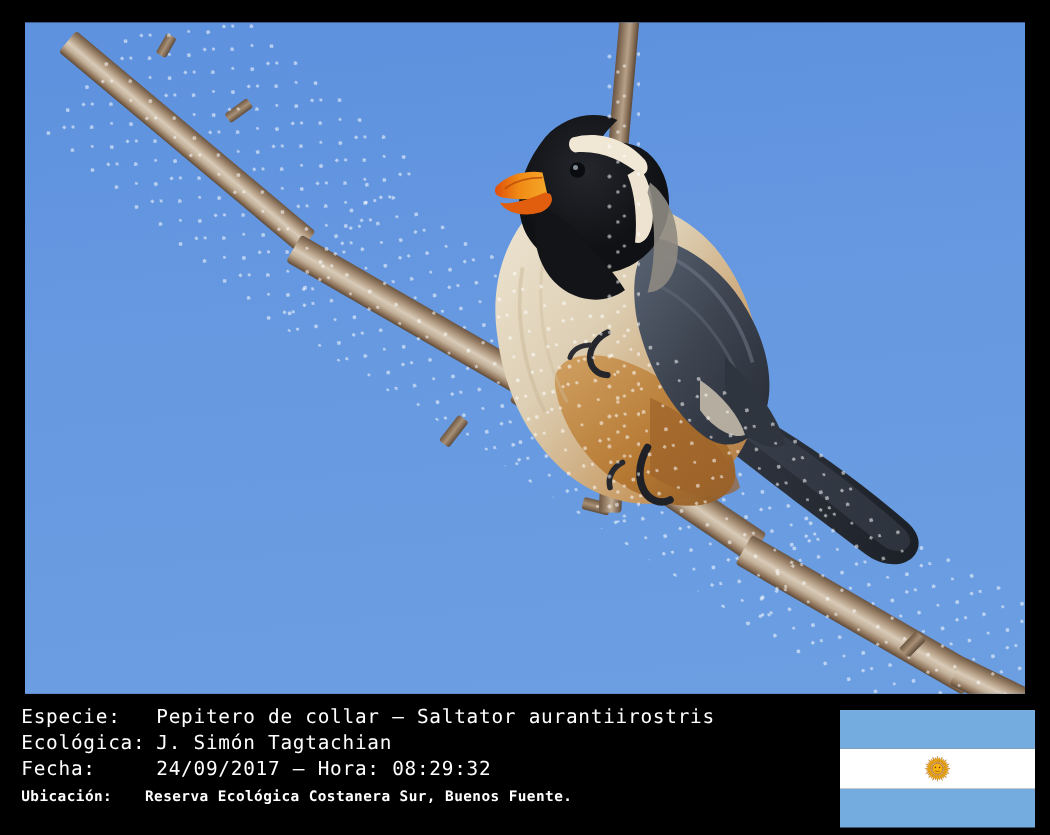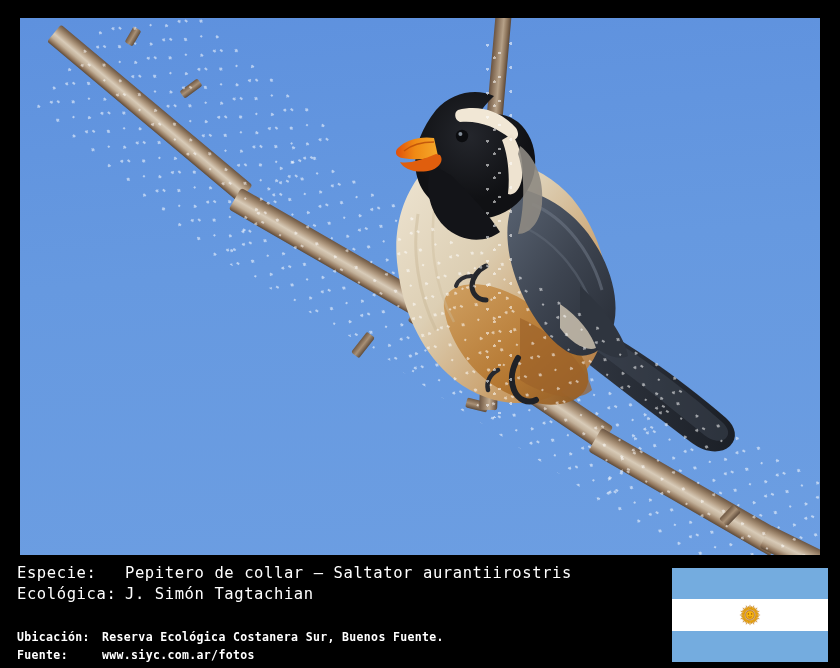--- a/index.html
+++ b/index.html
@@ -363,6 +363,9 @@
       <span class="cap-label">Ecológica:</span><span class="cap-value">J. Simón Tagtachian</span>
     </div>
 
+    <div class="cap-row row-big" id="row-fecha">
+      <span class="cap-label">Fecha:</span><span class="cap-value">24/09/2017 — Hora: 08:29:32</span>
+    </div>
 
     <div class="cap-row row-small" id="row-ubicacion">
       <span class="cap-label">Ubicación:</span><span class="cap-value">Reserva Ecológica Costanera Sur, Buenos Fuente.</span>

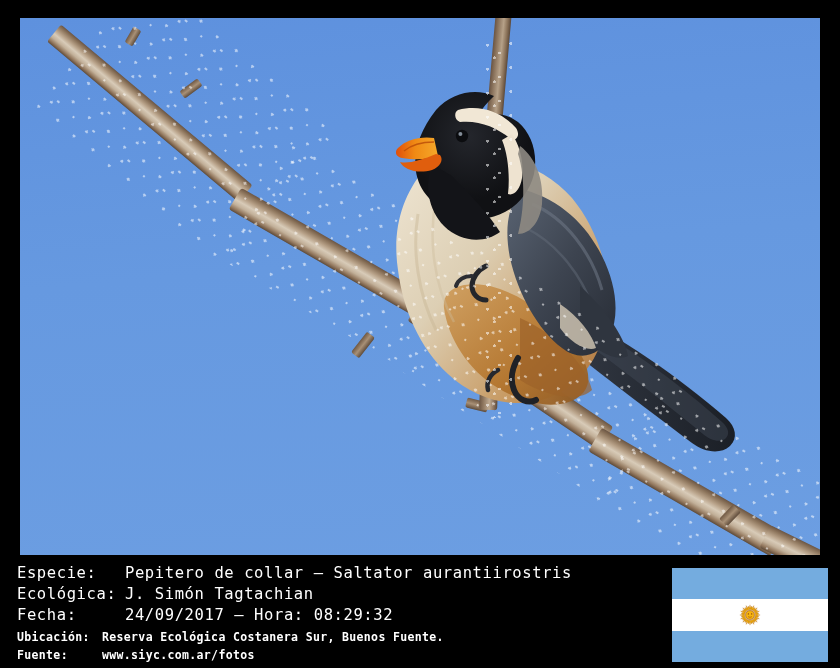--- a/index.html
+++ b/index.html
@@ -158,7 +158,7 @@
     font-weight: bold;
     font-family: "DejaVu Sans Mono", "Liberation Mono", monospace;
   }
-  .row-small .cap-label { width: 85px; }
+  .row-small .cap-label { width: 99px; }
 
   #row-especie   { left: 17px; top: 8px; }
   #row-fotografo { left: 17px; top: 29px; }

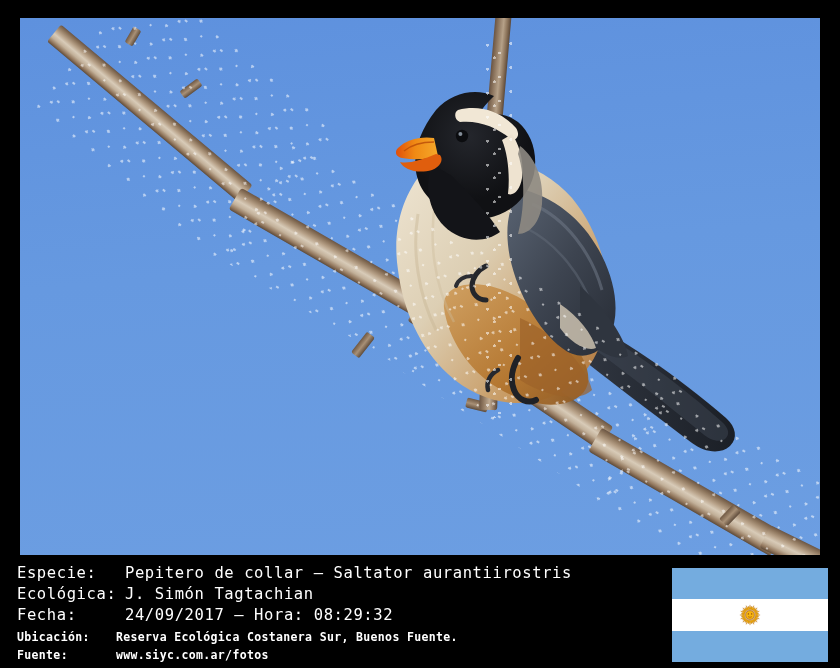--- a/index.html
+++ b/index.html
@@ -371,9 +371,6 @@
       <span class="cap-label">Ubicación:</span><span class="cap-value">Reserva Ecológica Costanera Sur, Buenos Fuente.</span>
     </div>
 
-    <div class="cap-row row-small" id="row-fuente">
-      <span class="cap-label">Fuente:</span><span class="cap-value">www.siyc.com.ar/fotos</span>
-    </div>
   </div>
 
   <div id="flag">

